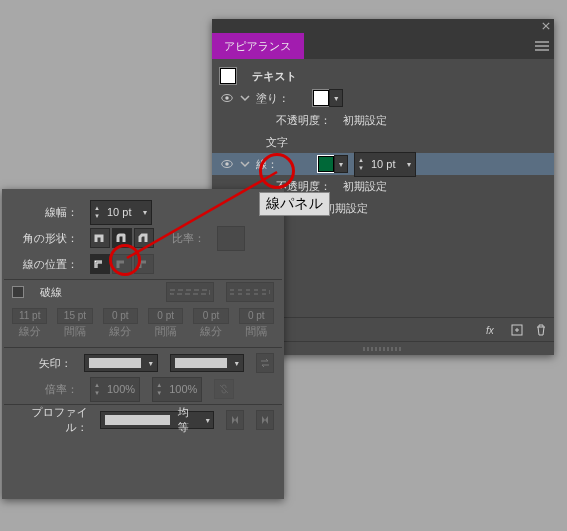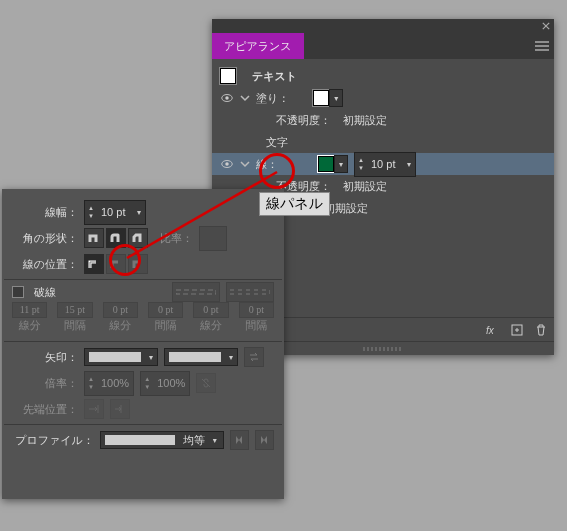--- a/index.html
+++ b/index.html
@@ -43,7 +43,7 @@
   .hr { border-top:1px solid #3a3a3a; margin:2px -8px;}
   
   .sp-body { padding:10px 10px 4px;}
-  .sp-row { display:flex; align-items:center; height:26px; gap:6px;}
+  .sp-row { display:flex; align-items:center; height:26px; gap:12px;}
   .sp-label { width:66px; text-align:right; color:#ddd; font-size:11px;}
   .btn-grp { display:flex; gap:2px;}
   .ibtn { width:20px; height:20px; background:#3f3f3f; border:1px solid #2a2a2a; display:flex; align-items:center; justify-content:center; color:#ccc;}

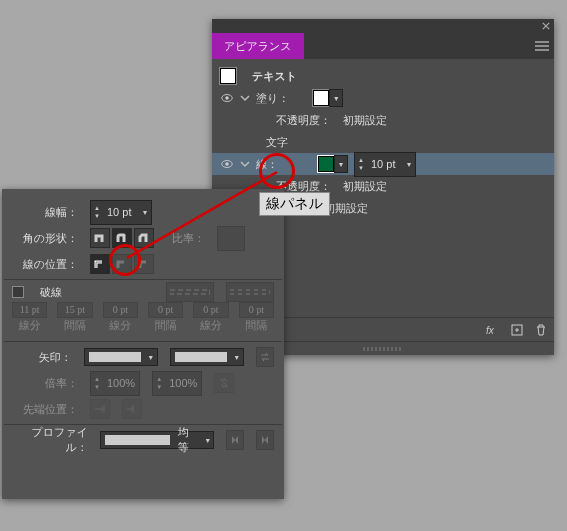--- a/index.html
+++ b/index.html
@@ -51,7 +51,7 @@
   .ibtn.dis { opacity:.4;}
   .wide { width:48px;}
   .checkbox { width:12px; height:12px; border:1px solid #888; background:#3a3a3a; display:inline-block; margin-right:4px;}
-  .dash-row { display:flex; gap:10px; margin-top:0;font-family:Liberation Serif, serif;}
+  .dash-row { display:flex; gap:10px; margin-top:6px;}
   .dash-cell { flex:1; text-align:center; opacity:.35;}
   .dash-in { height:16px; background:#3f3f3f; border:1px solid #2a2a2a; font-size:10px; line-height:14px;}
   .arrow-combo { display:inline-flex; align-items:center; background:#3a3a3a; border:1px solid #222; height:18px;}

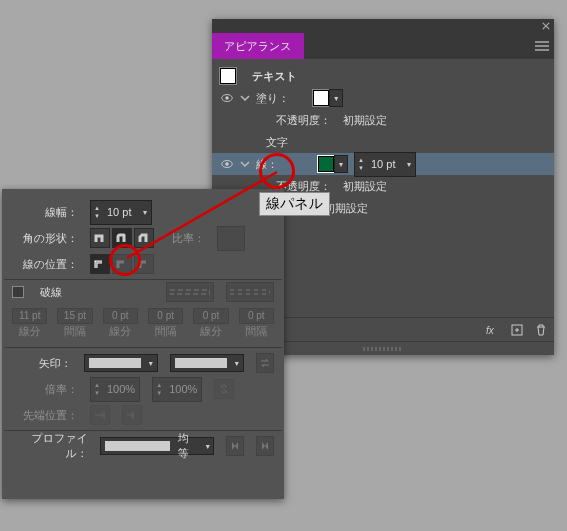--- a/index.html
+++ b/index.html
@@ -319,21 +319,6 @@
           </svg>
         </span>
     </div>
-    <div class="sp-row dimlbl">
-      <span class="sp-label">先端位置：</span>
-      <span class="ibtn dis">
-          <svg width="12" height="12" viewBox="0 0 12 12">
-            <path d="M1 6h8l-2-2m2 2l-2 2" stroke="#aaa" fill="none"></path>
-            <path d="M10 2v8" stroke="#aaa"></path>
-          </svg>
-        </span>
-      <span class="ibtn dis">
-          <svg width="12" height="12" viewBox="0 0 12 12">
-            <path d="M1 6h6l-2-2m2 2l-2 2" stroke="#aaa" fill="none"></path>
-            <path d="M7 2v8" stroke="#aaa"></path>
-          </svg>
-        </span>
-    </div>
     <div class="hr"></div>
     <div class="sp-row">
       <span class="sp-label" style="width:86px">プロファイル：</span>

